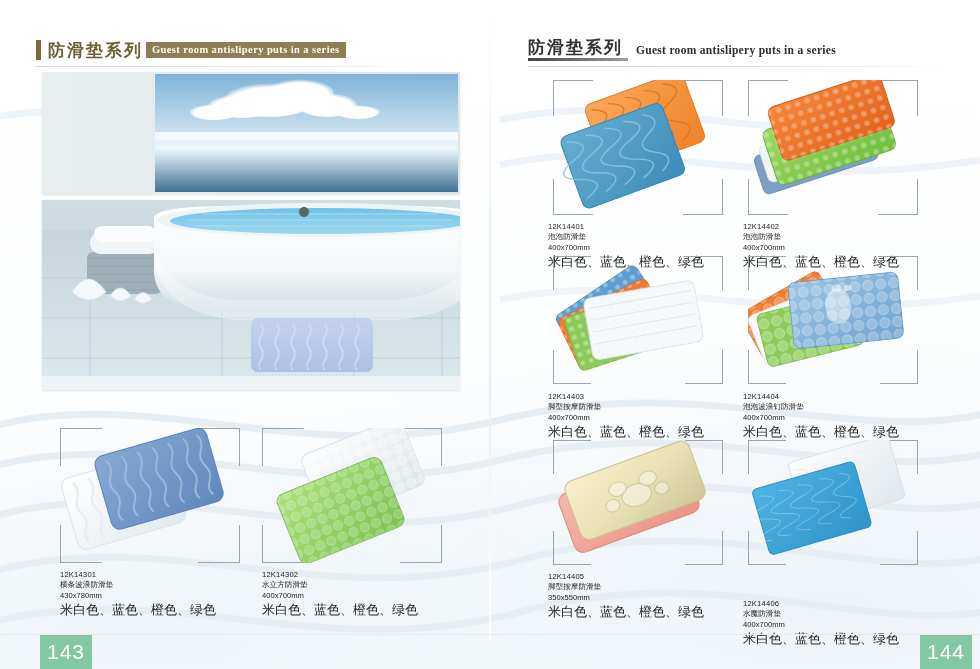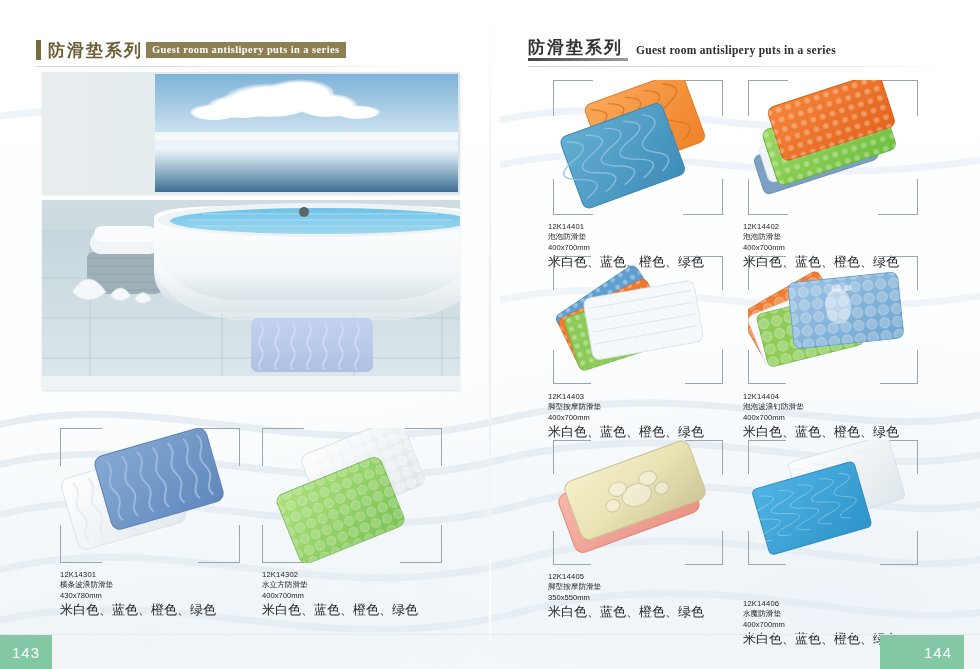--- a/index.html
+++ b/index.html
@@ -61,8 +61,8 @@
 
   
   .pnum{position:absolute;bottom:0;width:52px;height:34px;background:#82c8a4;
-        color:#fff;font-size:15px;display:flex;align-items:center;justify-content:center;
-        letter-spacing:1px;}
+        color:#fff;font-size:21px;display:flex;align-items:center;justify-content:center;
+        letter-spacing:1px;margin-left:40px;}
   .pnumL{left:0;}
   .pnumR{right:16px;padding-left:32px;}
   .footline{position:absolute;left:0;right:0;bottom:34px;height:1px;background:#e4eaee;}

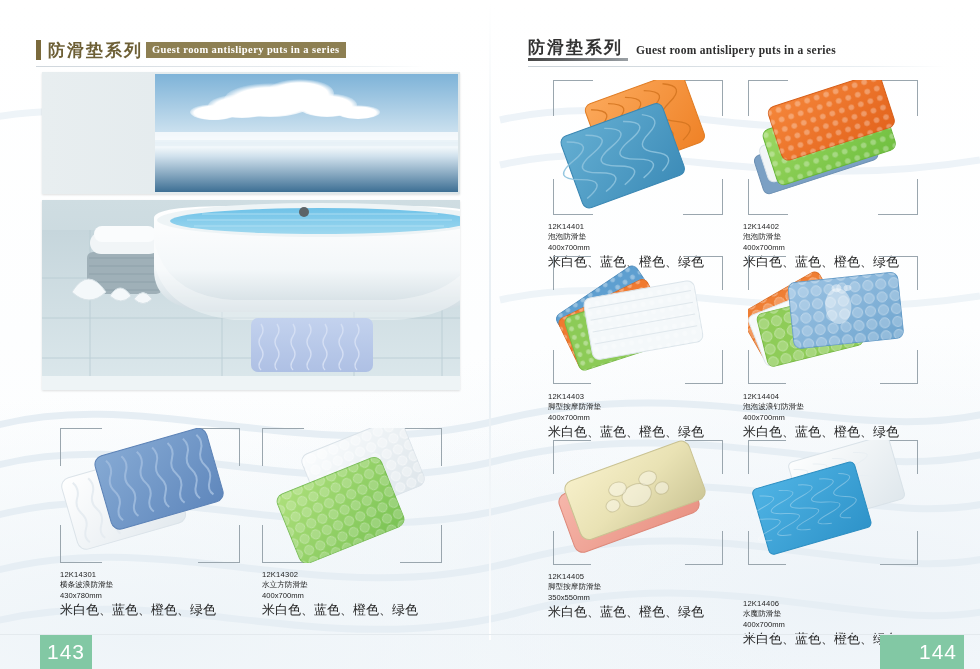--- a/index.html
+++ b/index.html
@@ -64,7 +64,7 @@
         color:#fff;font-size:21px;display:flex;align-items:center;justify-content:center;
         letter-spacing:1px;margin-left:40px;}
   .pnumL{left:0;}
-  .pnumR{right:16px;padding-left:32px;}
+  .pnumR{right:8px;}
   .footline{position:absolute;left:0;right:0;bottom:34px;height:1px;background:#e4eaee;}
 </style>
 </head>

